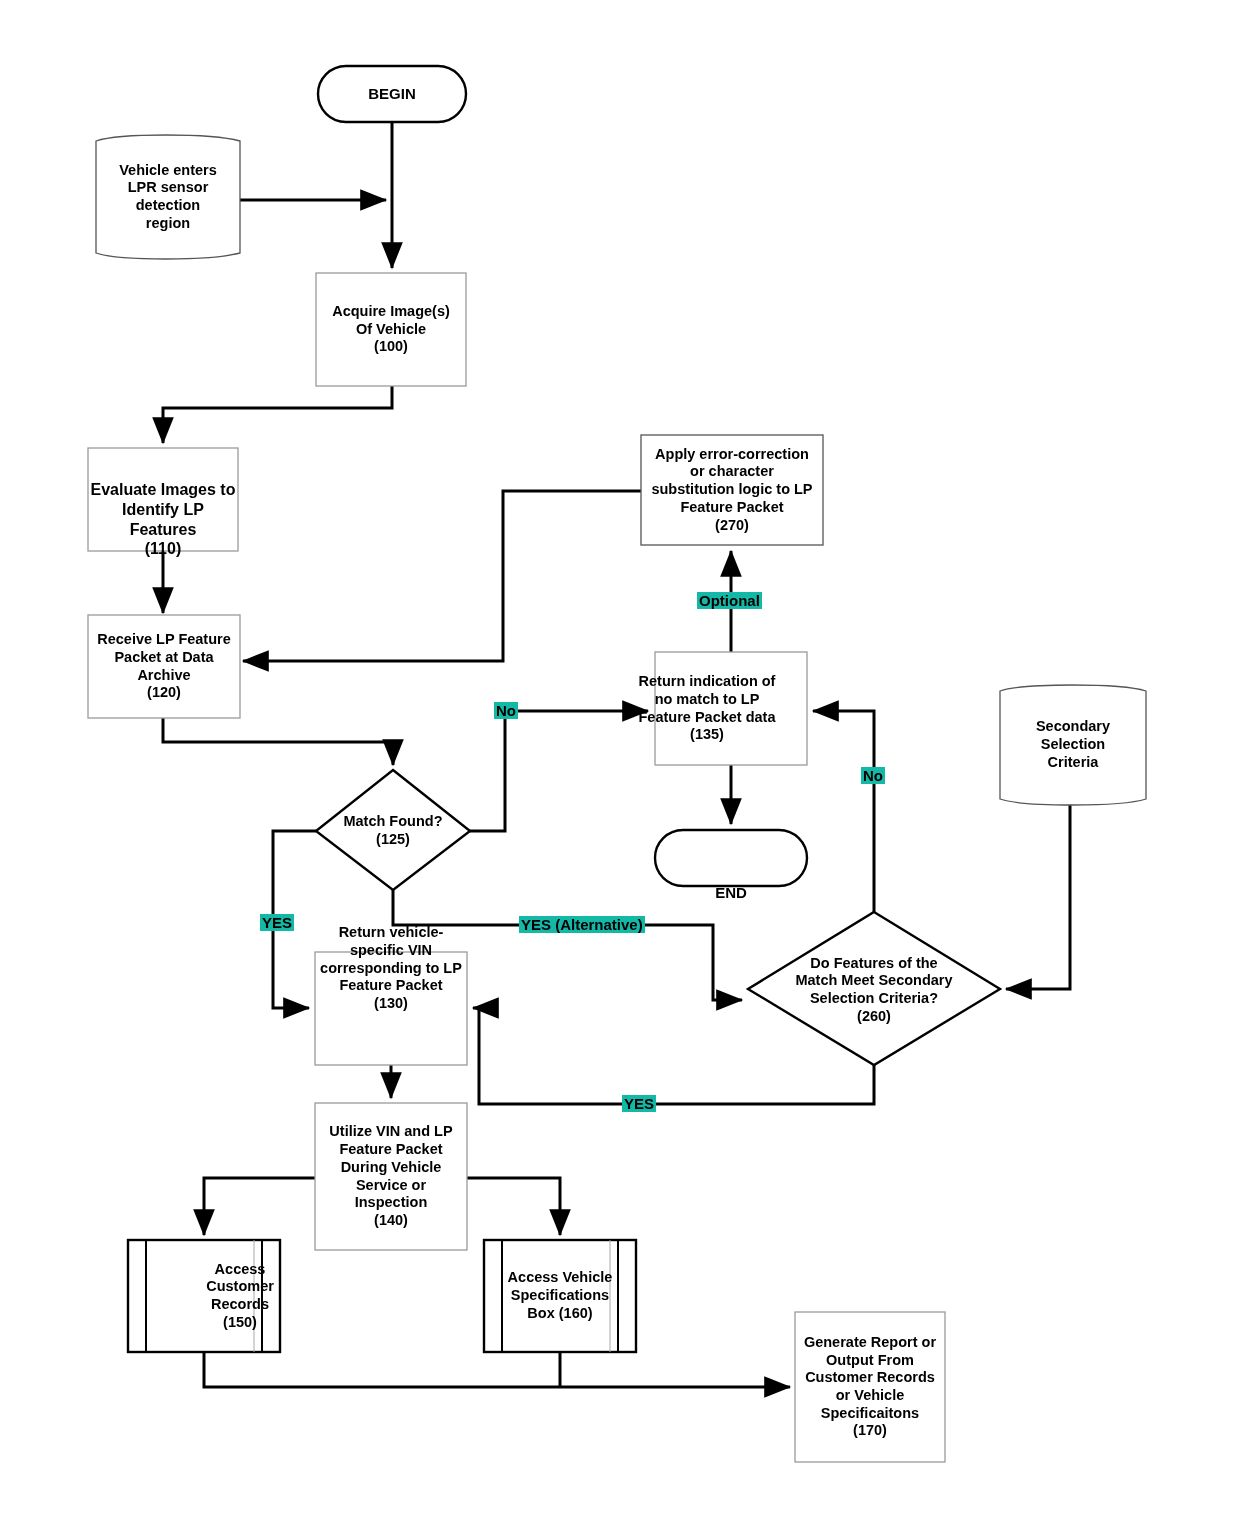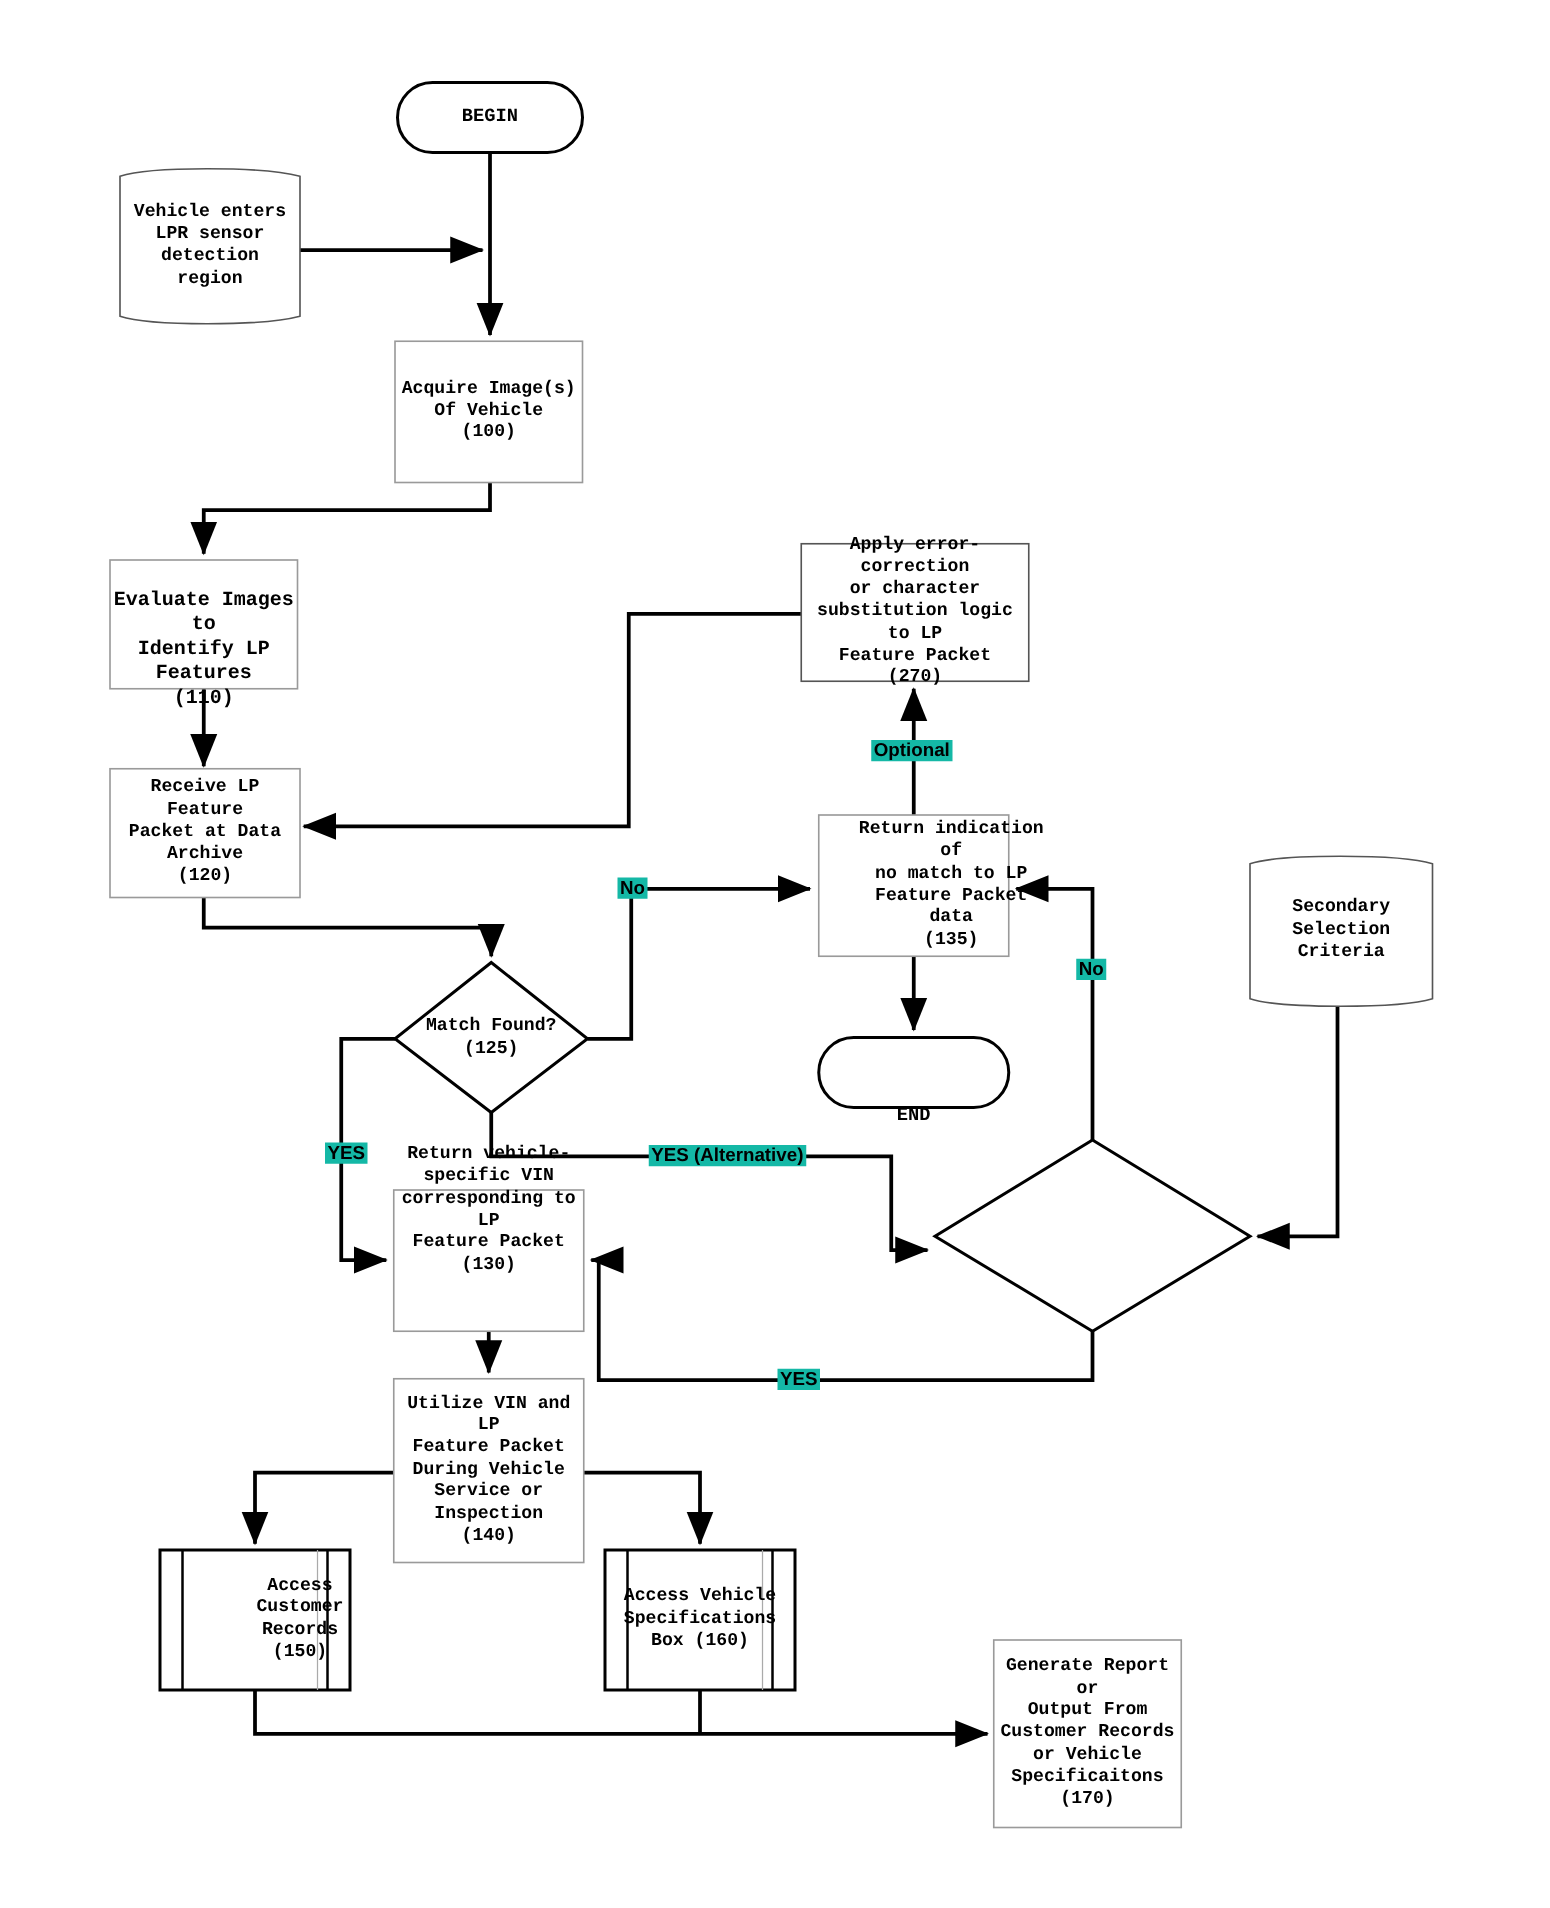--- a/index.html
+++ b/index.html
@@ -30,7 +30,7 @@
     align-items: center;
     justify-content: center;
     text-align: center;
-    font-family: Liberation Mono, monospace;
+    font-family: Liberation Sans, sans-serif;
     font-weight: bold;
     color: #000000;
     line-height: 1.22;

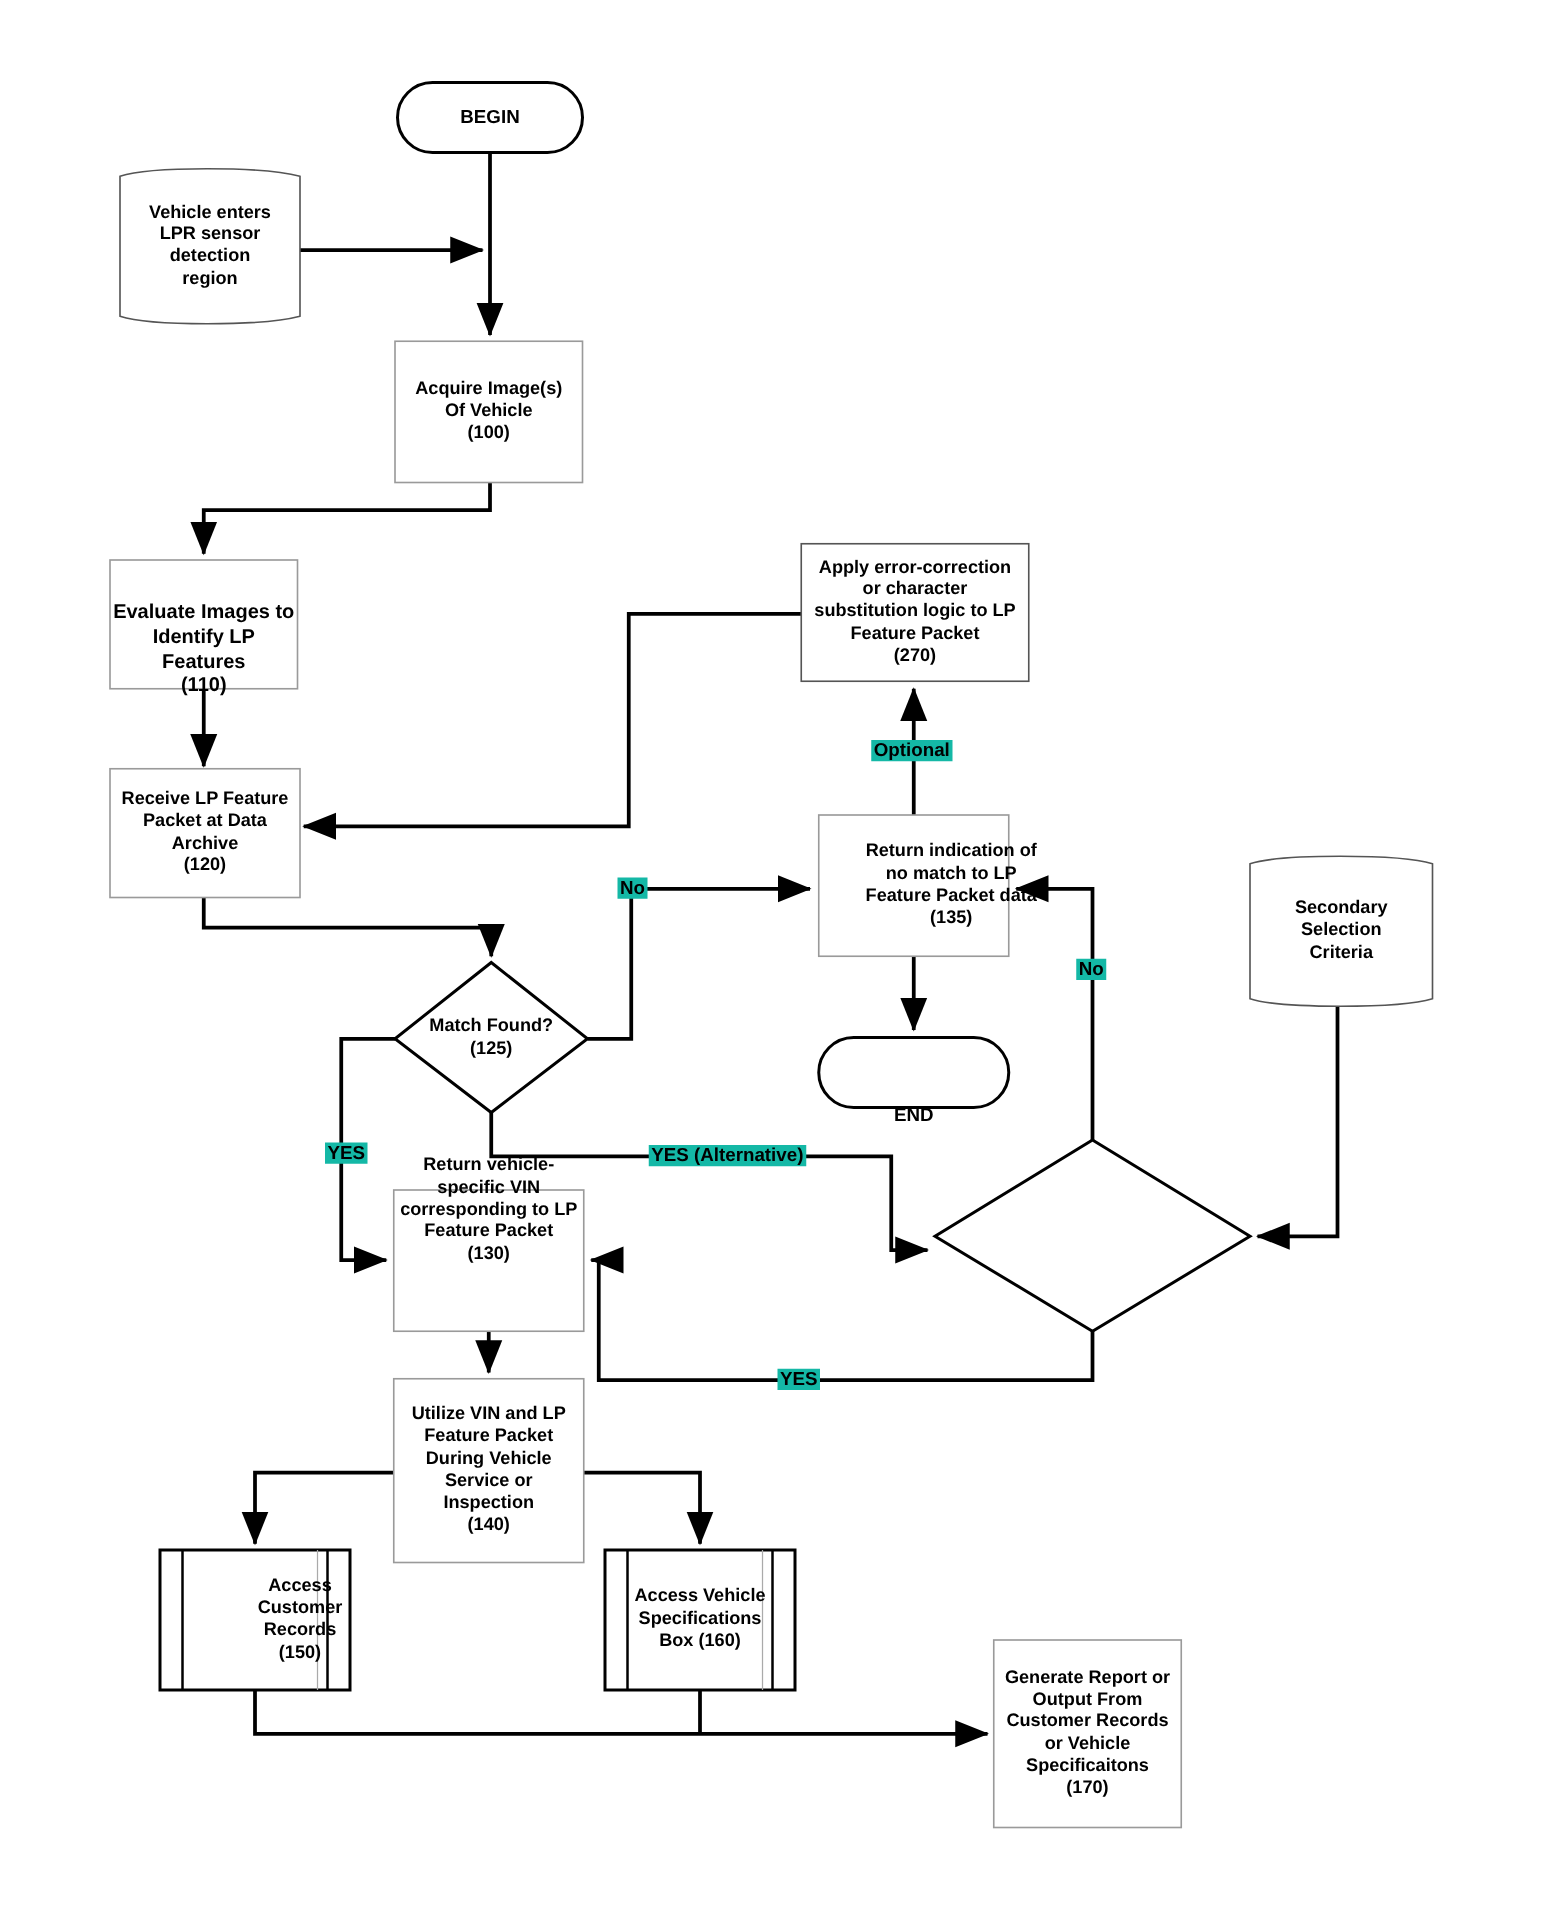--- a/index.html
+++ b/index.html
@@ -175,7 +175,7 @@
 Feature Packet
 (270)</div>
 
-  <div class="node-text" style="left:683px; top:652px; width:156px; height:113px; font-size:14.5px;">Return indication of
+  <div class="node-text" style="left:629px; top:652px; width:156px; height:113px; font-size:14.5px;">Return indication of
 no match to LP
 Feature Packet data
 (135)</div>

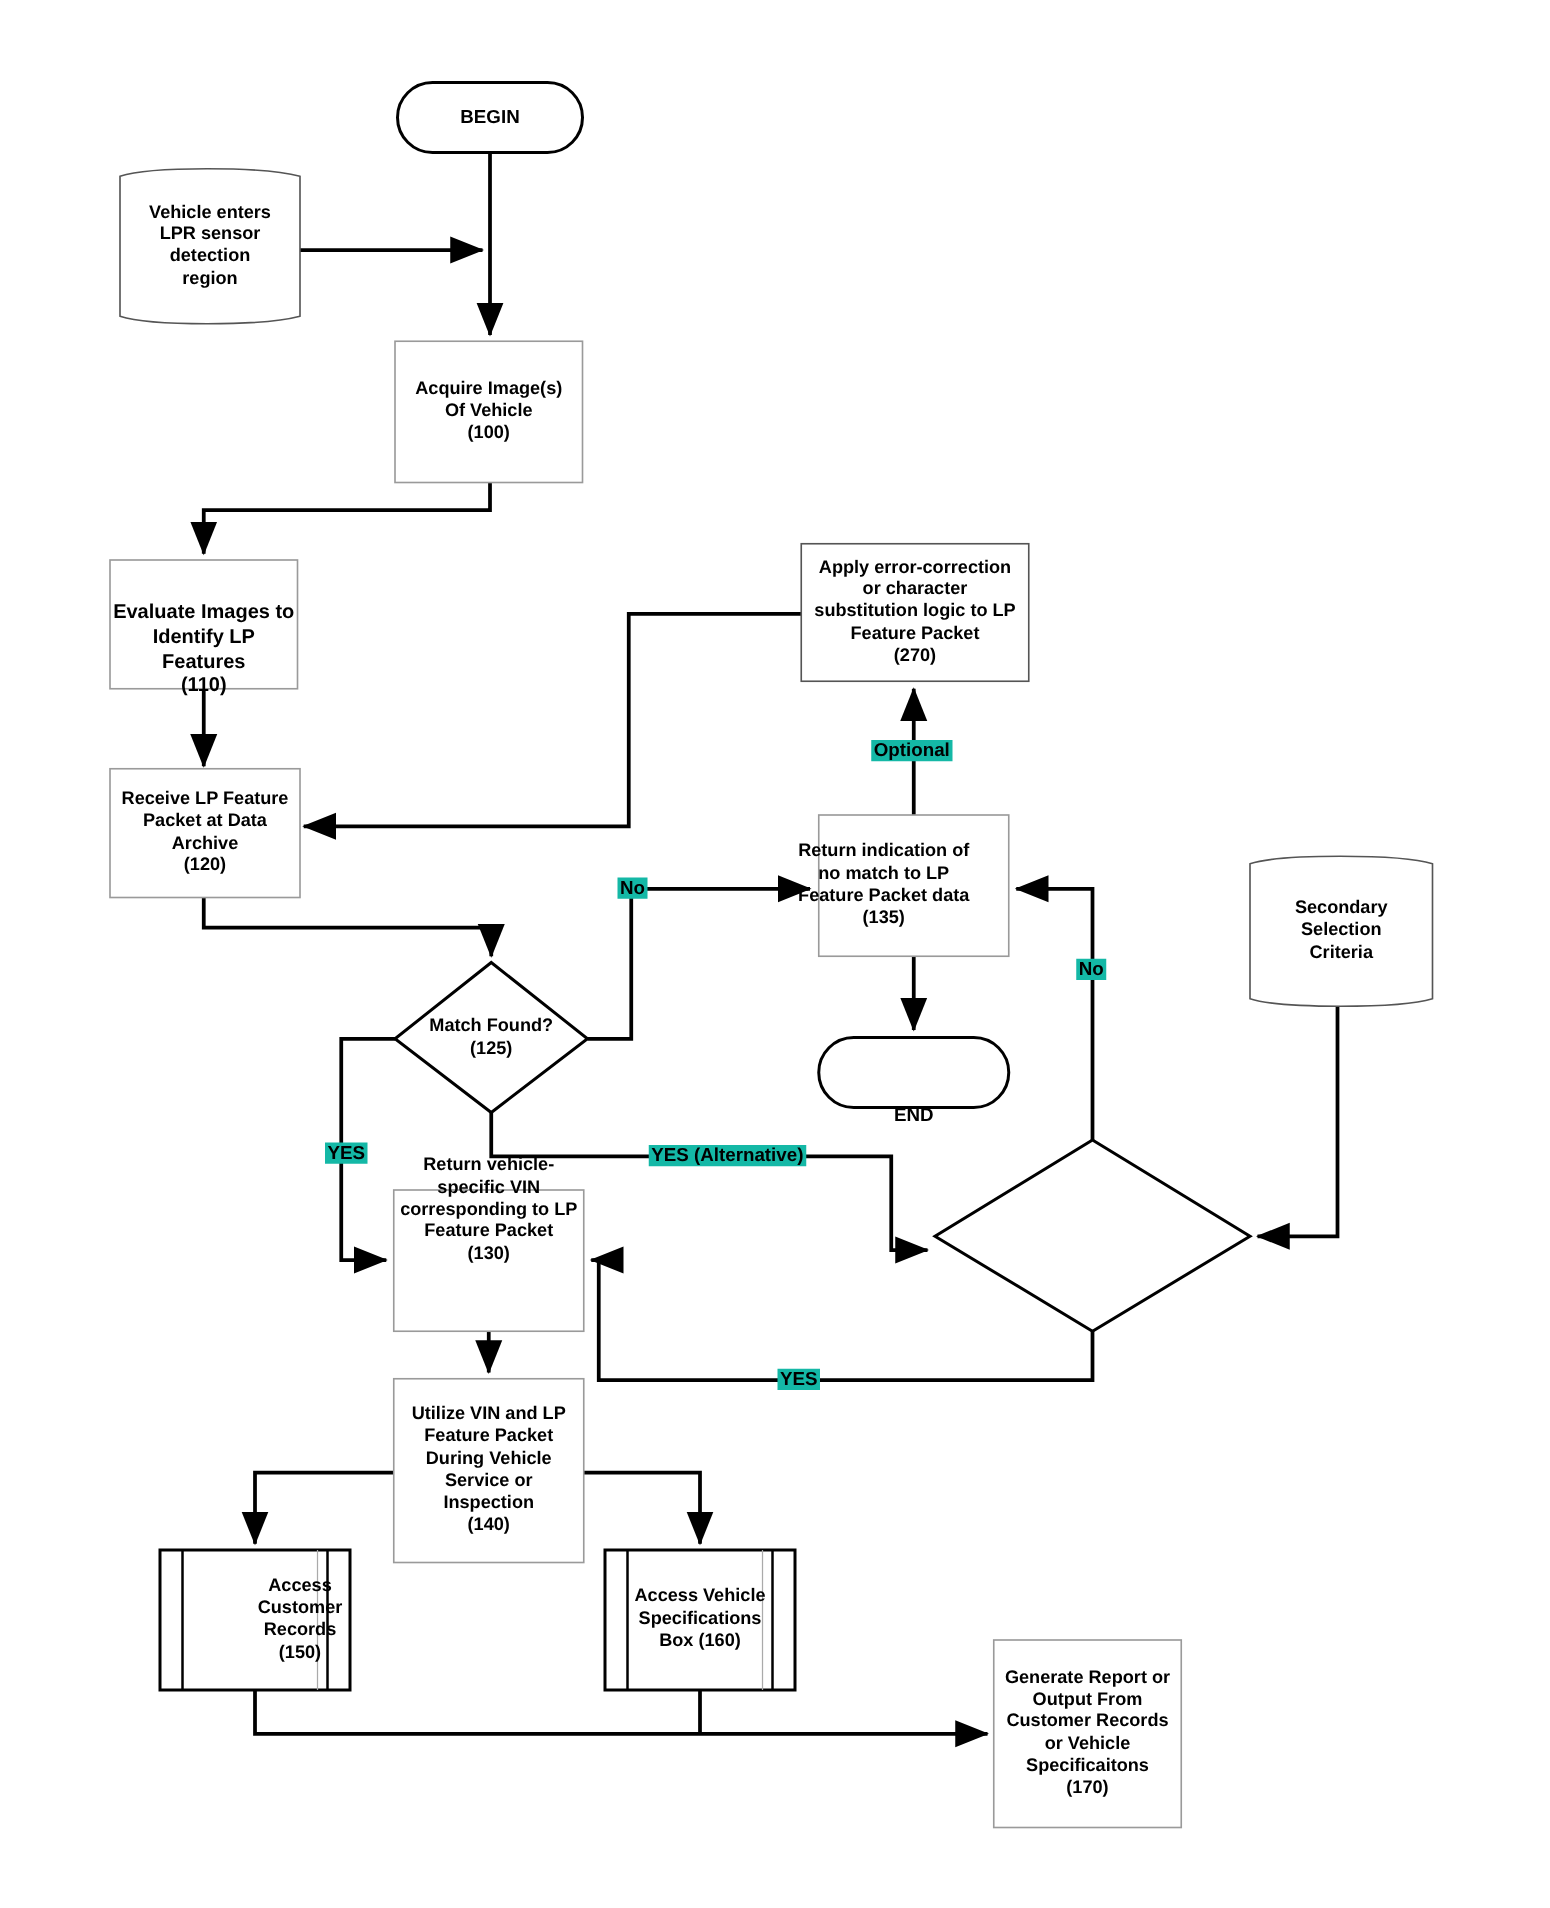--- a/index.html
+++ b/index.html
@@ -186,6 +186,10 @@
 Selection
 Criteria</div>
 
+  <div class="node-text" style="left:748px; top:940px; width:252px; height:100px; font-size:14.5px;">Do Features of the
+Match Meet Secondary
+Selection Criteria?
+(260)</div>
 
   <div class="node-text" style="left:313px; top:912px; width:156px; height:113px; font-size:14.5px;">Return vehicle-
 specific VIN

